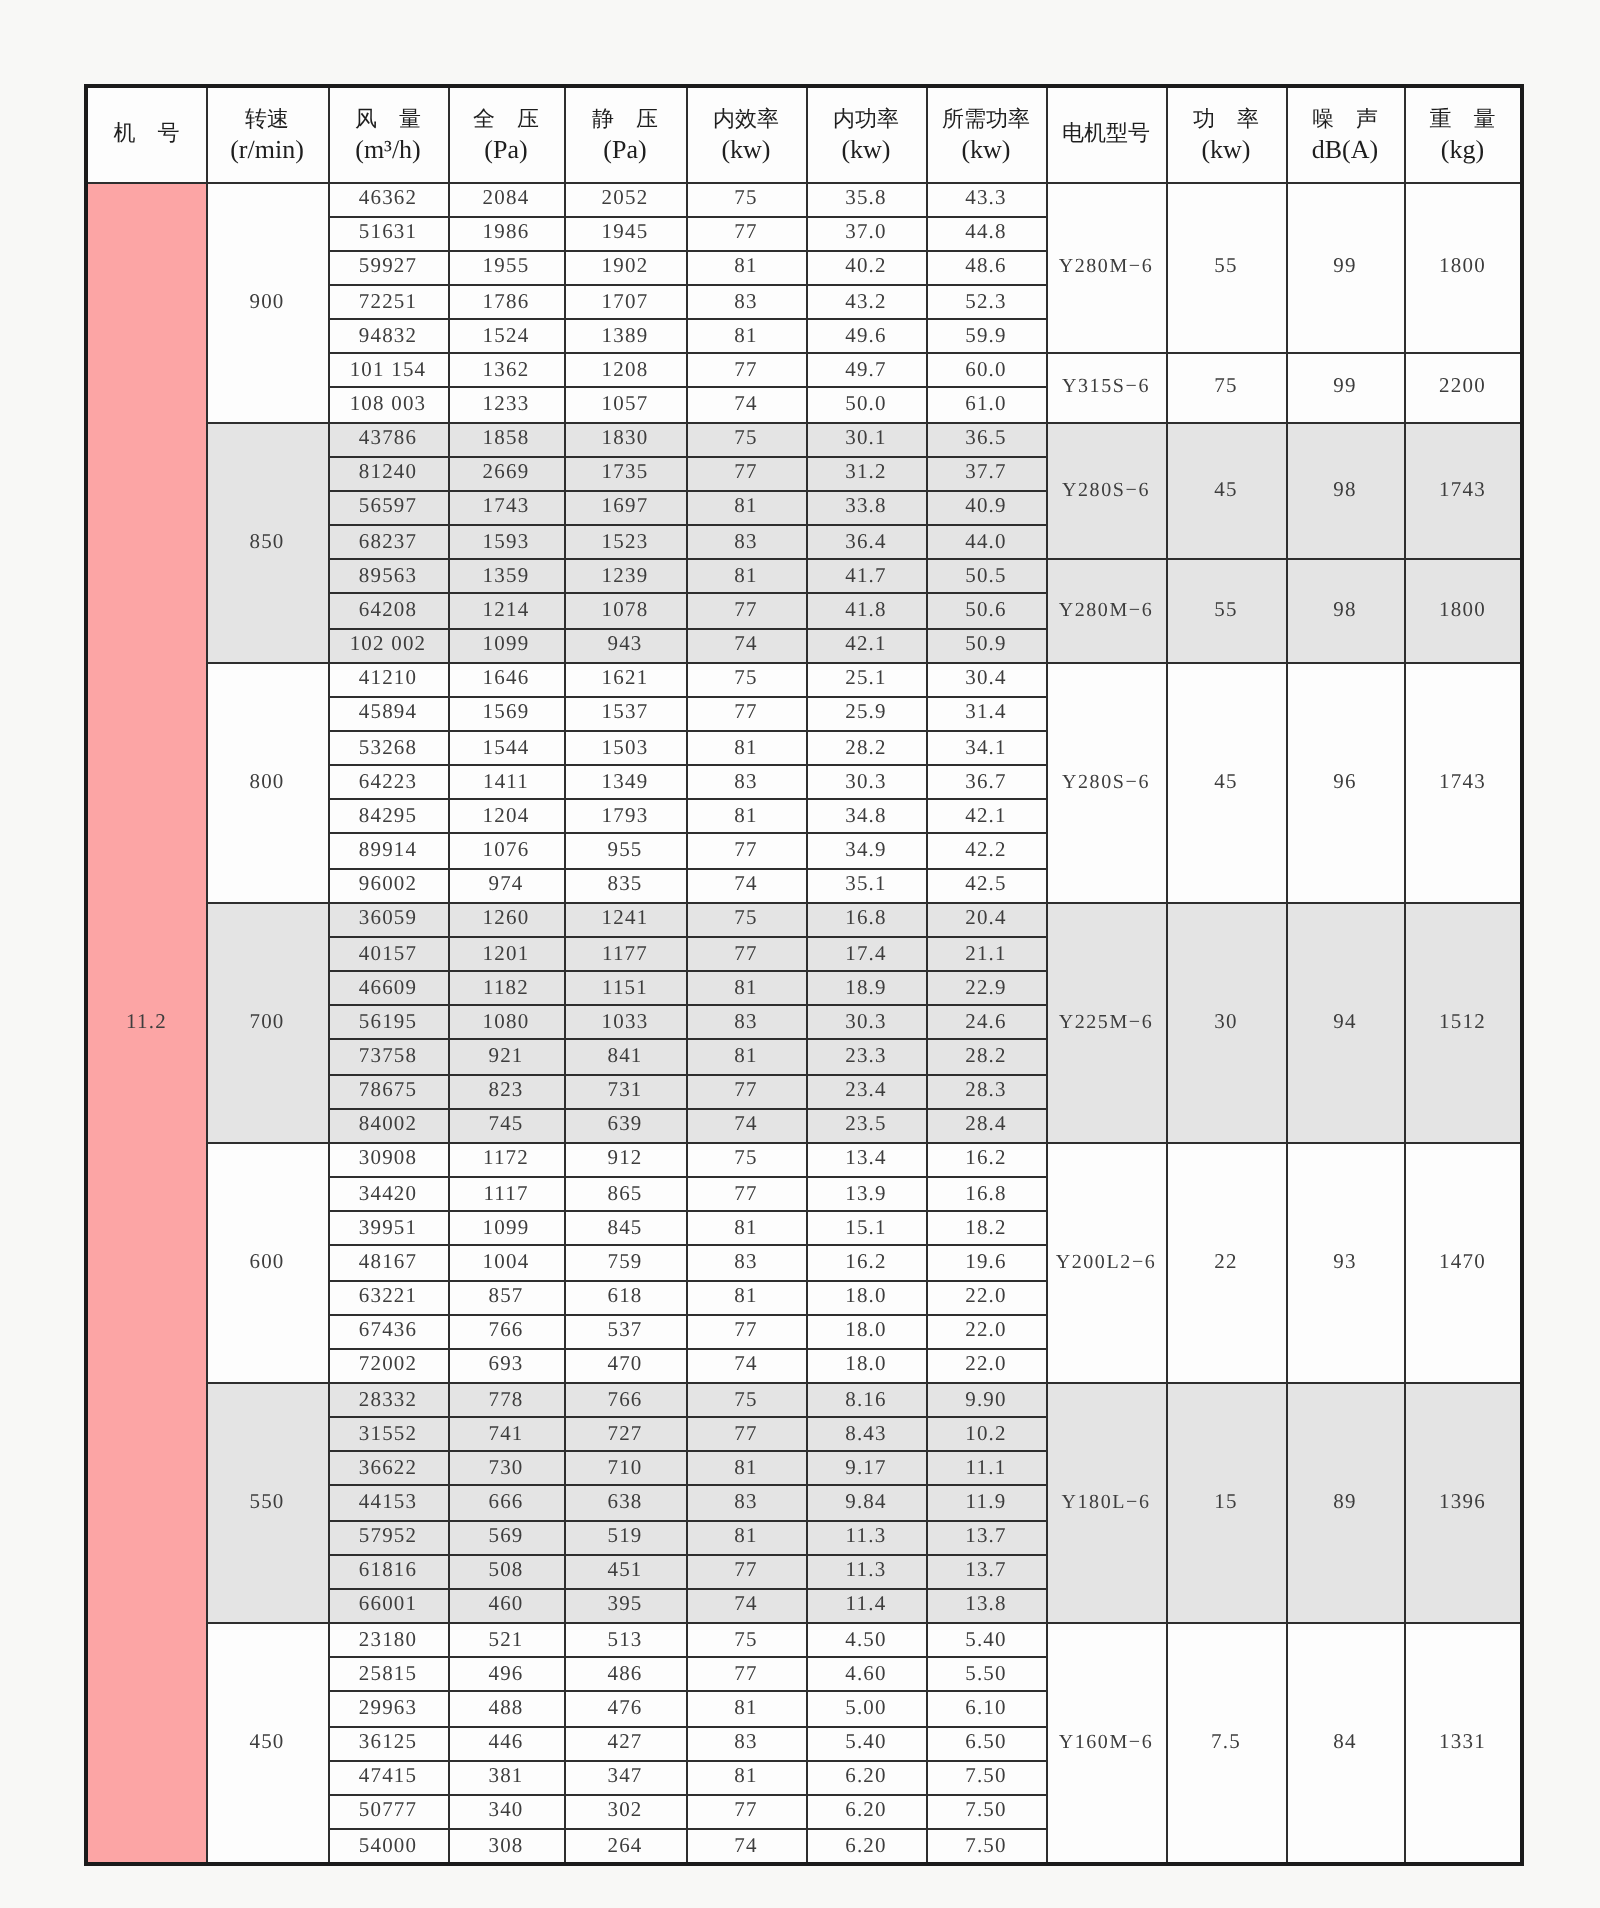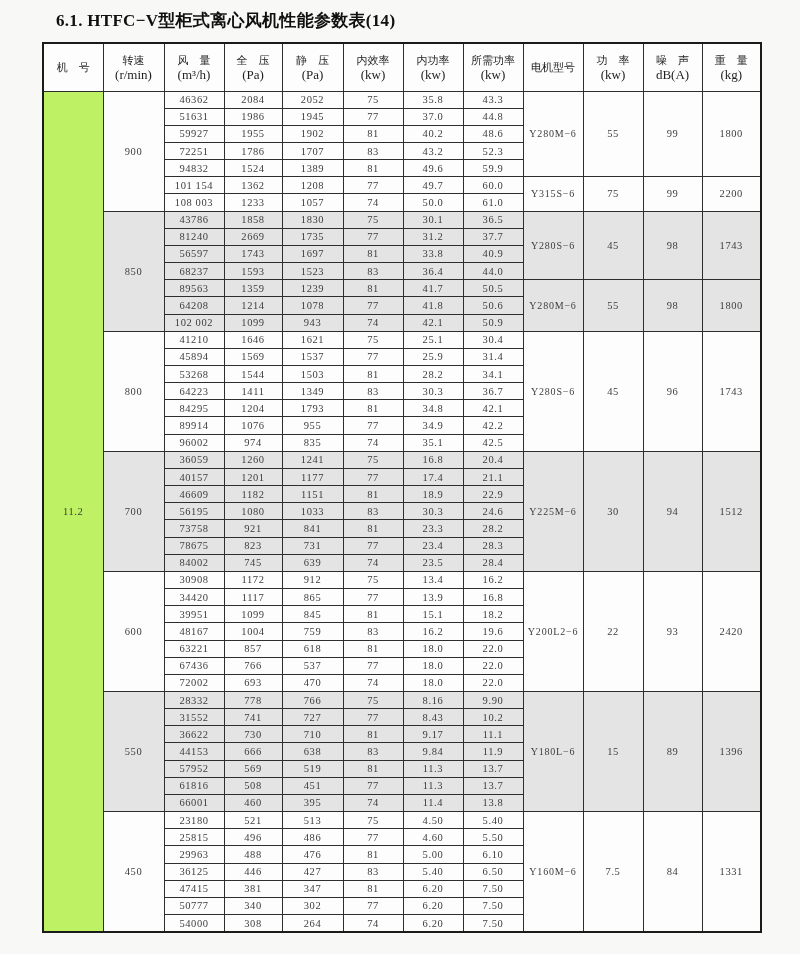--- a/index.html
+++ b/index.html
@@ -49,7 +49,6 @@
 <body>
 
 <div class="page">
-  <div class="title">6.1. HTFC−V型柜式离心风机性能参数表(14)</div>
 
   <table class="fan">
     <colgroup>

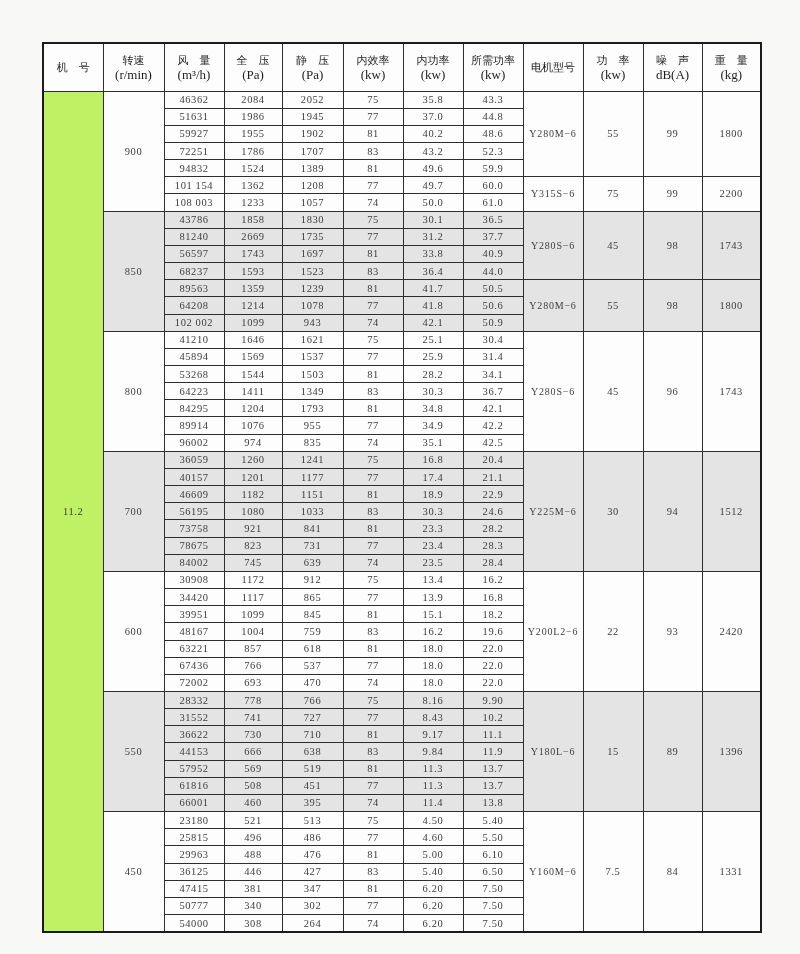--- a/index.html
+++ b/index.html
@@ -42,7 +42,7 @@
     background:#fdfdfd;
   }
   .fan tr.shaded td{background:#e4e4e4;}
-  .fan td.mach{background:#bef264;margin-left:26px;}
+  .fan td.mach{background:#fca5a5;margin-left:26px;}
   .fan td.model{letter-spacing:0.8px;font-size:10px;}
 </style>
 </head>

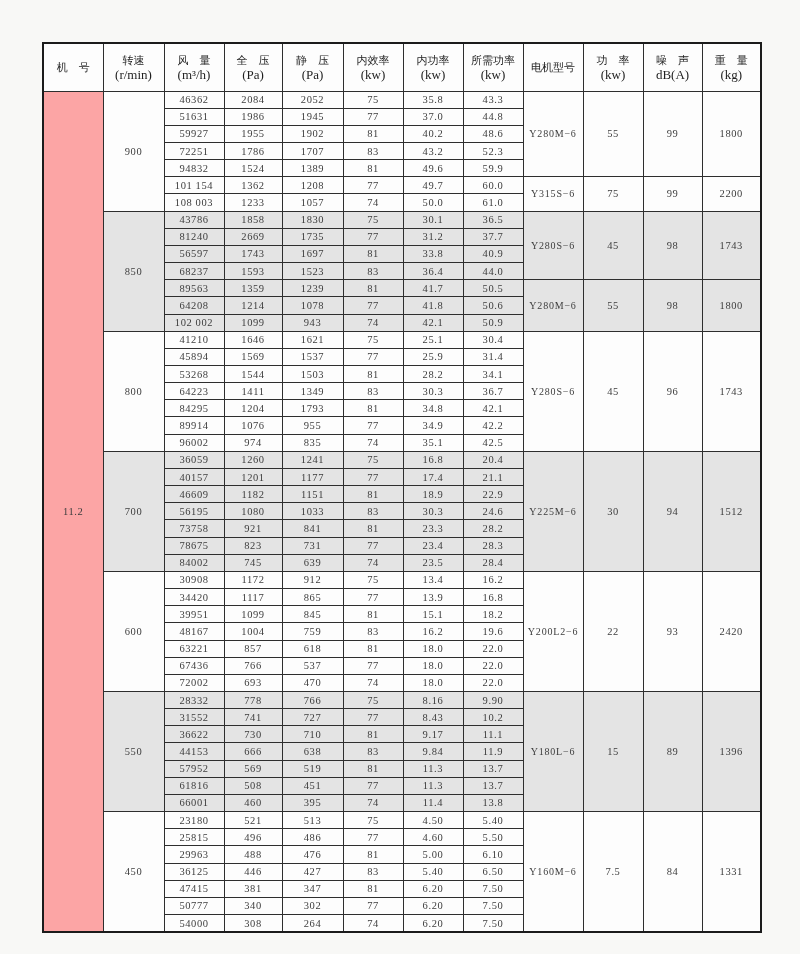--- a/index.html
+++ b/index.html
@@ -380,7 +380,7 @@
           <td class="model" rowspan="7">Y200L2−6</td>
           <td rowspan="7">22</td>
           <td rowspan="7">93</td>
-          <td rowspan="7">2420</td>
+          <td rowspan="7">1470</td>
         </tr>
         <tr>
           <td>34420</td>

